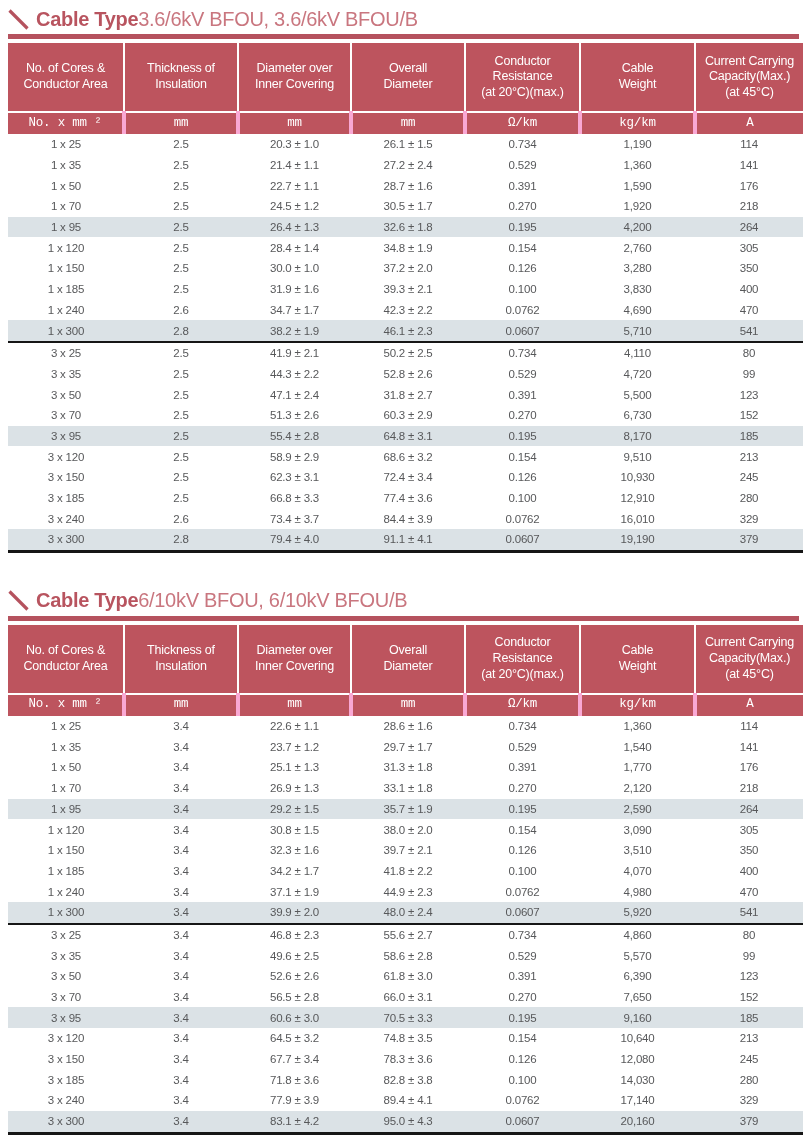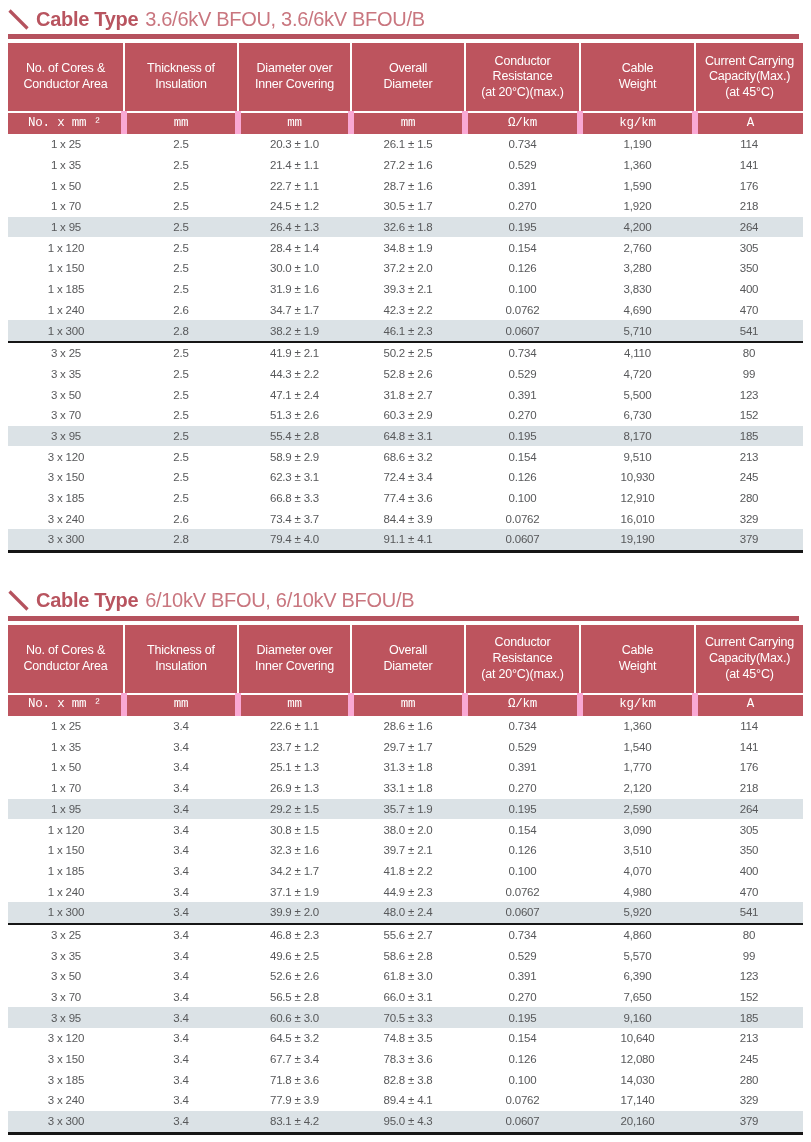--- a/index.html
+++ b/index.html
@@ -46,7 +46,6 @@
     font-size: 20px;
     font-weight: 400;
     color: var(--title-light, #c9767f);
-    margin-left: 7px;
     letter-spacing: -0.3px;
     white-space: nowrap;
   }

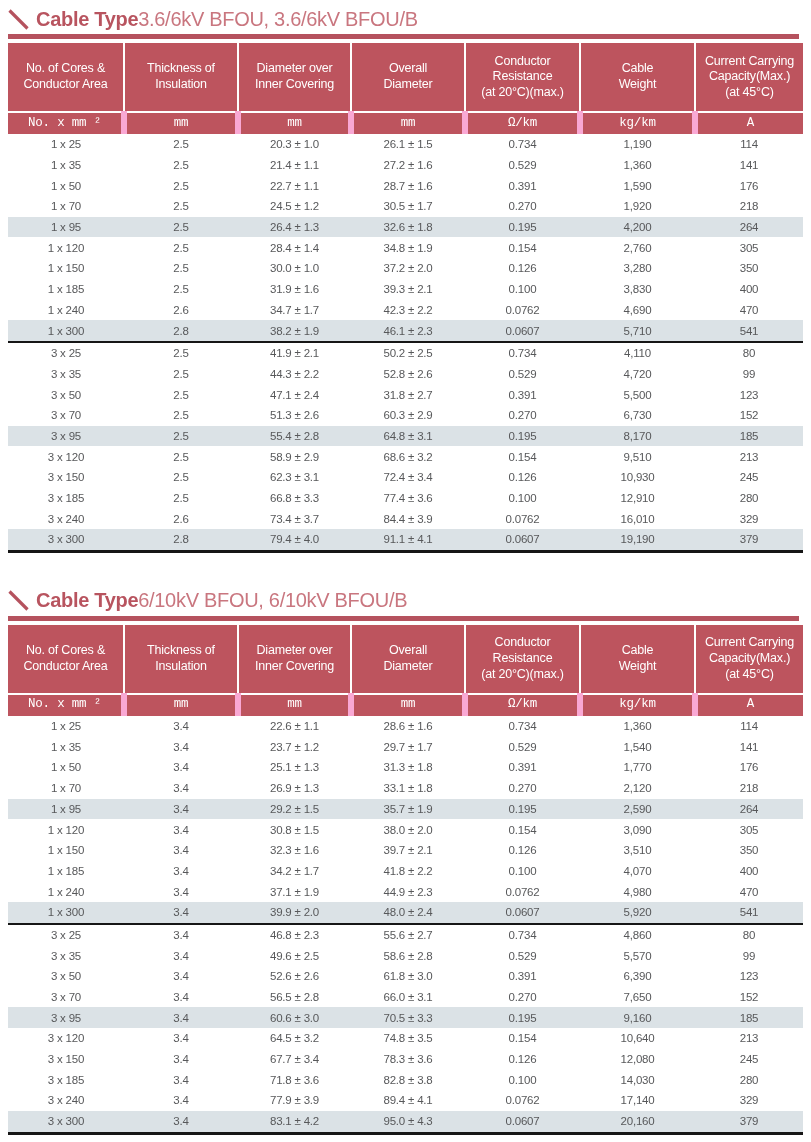--- a/index.html
+++ b/index.html
@@ -84,7 +84,7 @@
     font-family: Liberation Mono, monospace;
   }
   tr.unit-row th + th {
-    border-left: 6px solid #f9a8d4;
+    border-left: 4px solid #f9a8d4;
   }
   tbody td {
     height: 20.7px;

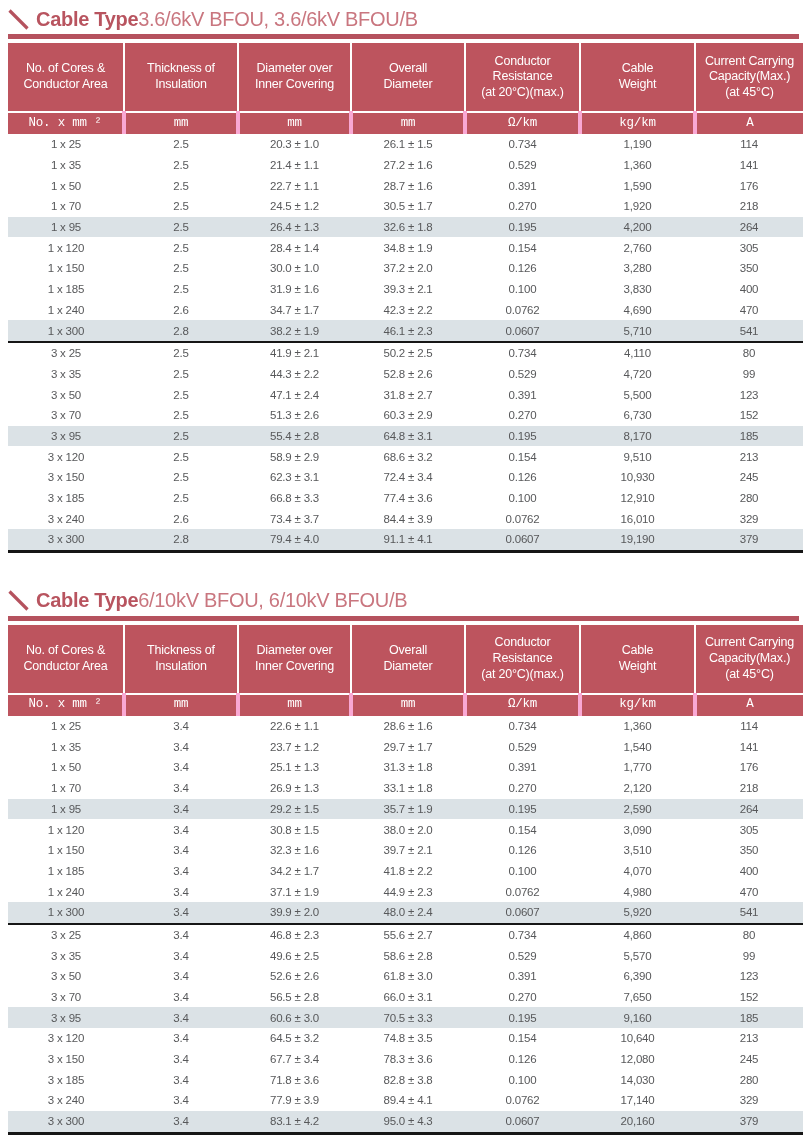--- a/index.html
+++ b/index.html
@@ -173,7 +173,7 @@
             <td>1 x 35</td>
             <td>2.5</td>
             <td>21.4 ± 1.1</td>
-            <td>27.2 ± 1.6</td>
+            <td>27.2 ± 2.4</td>
             <td>0.529</td>
             <td>1,360</td>
             <td>141</td>

